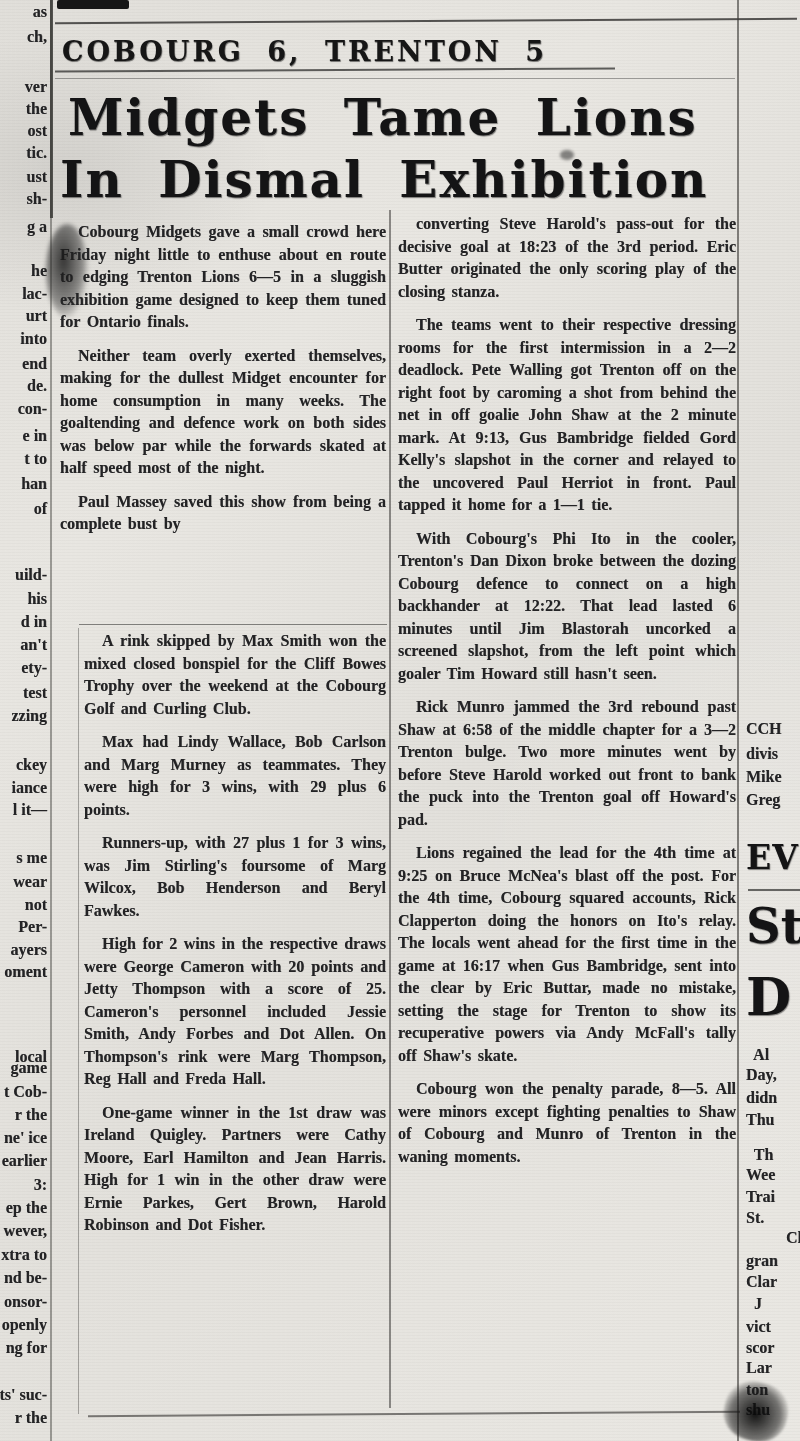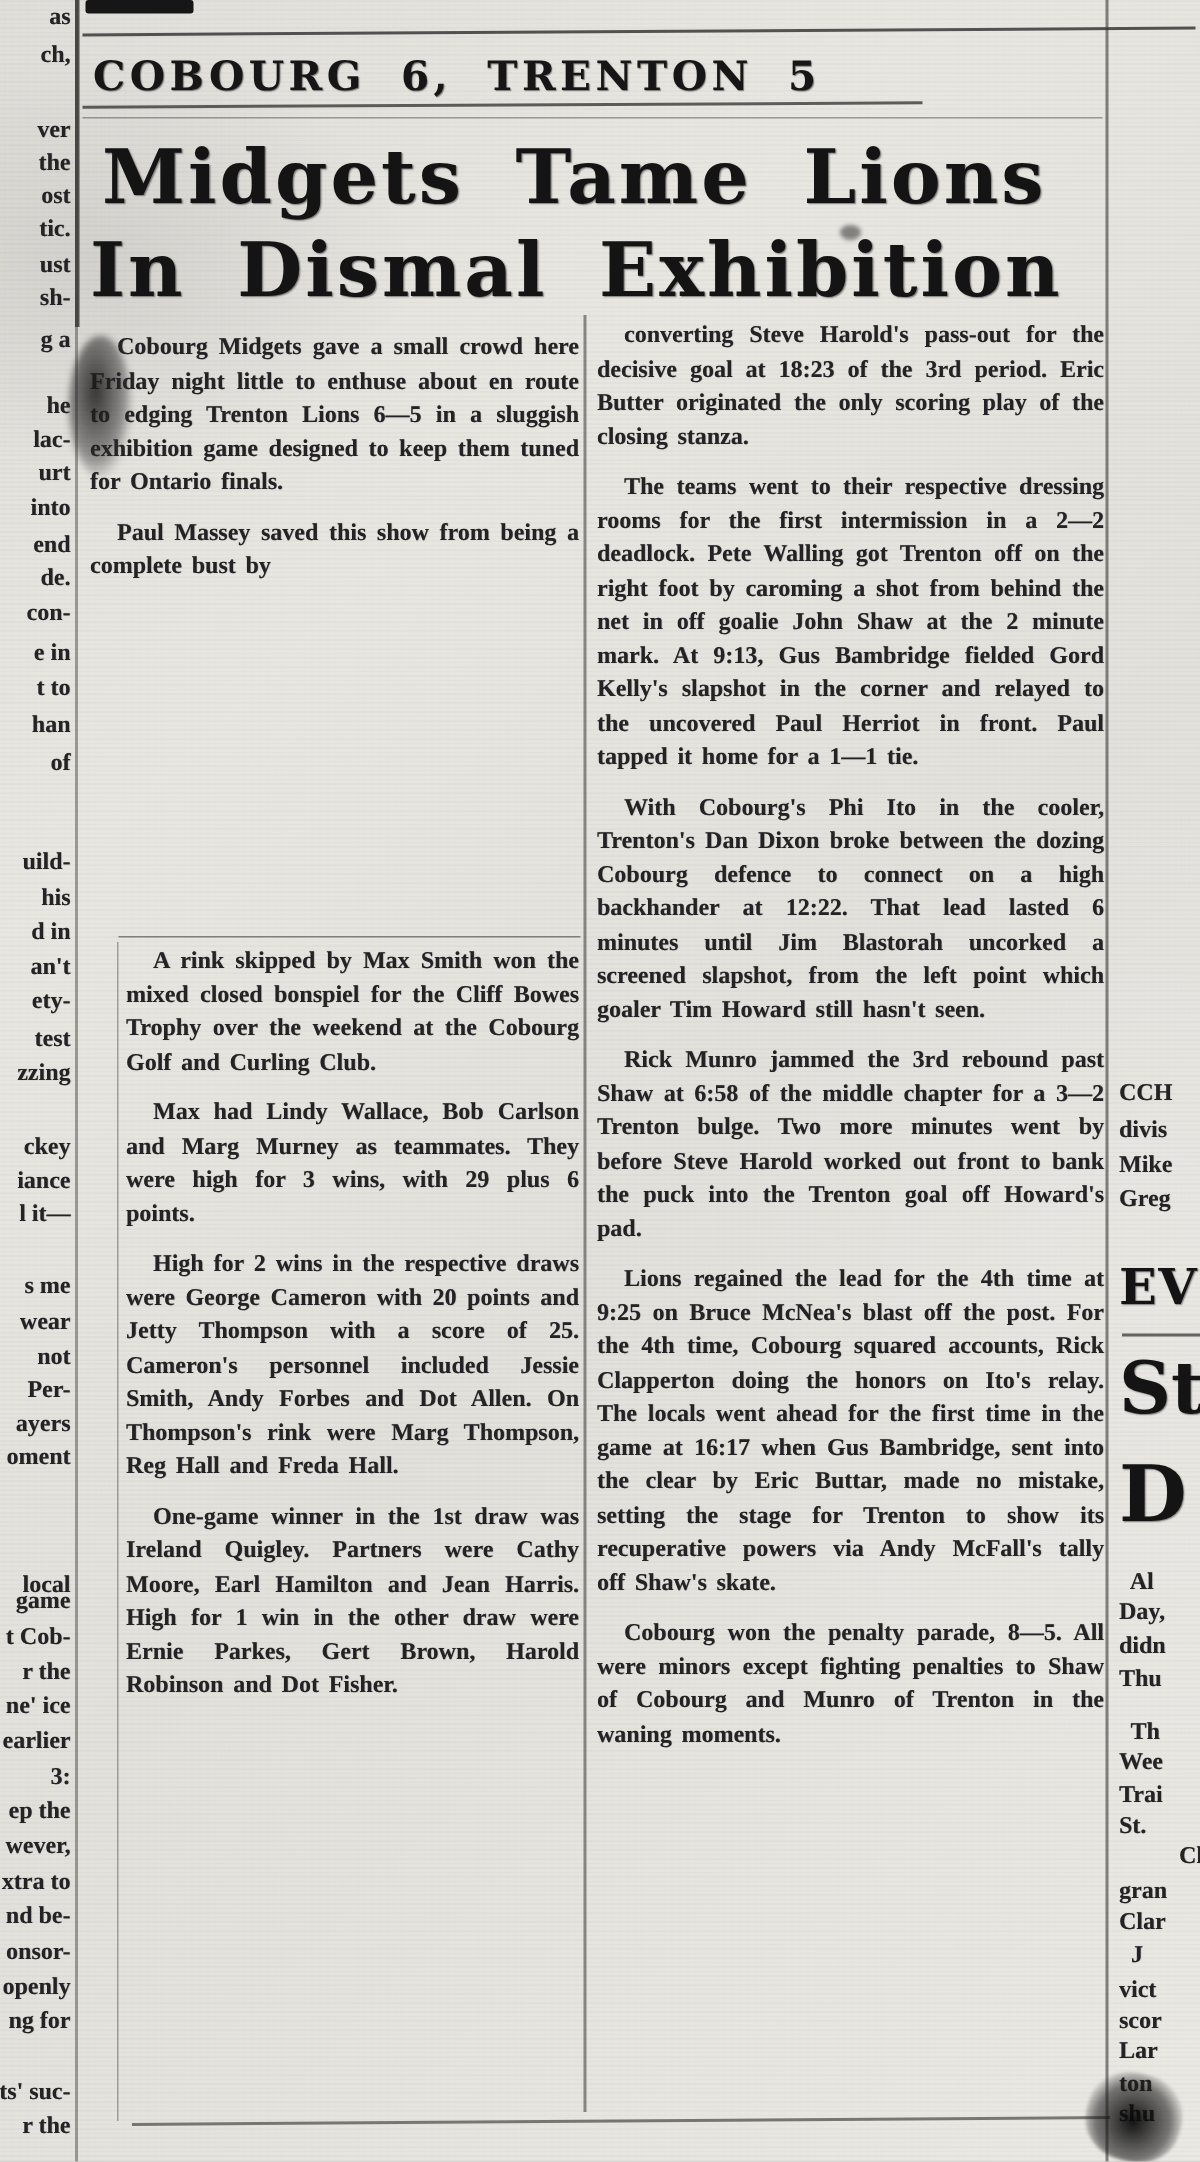--- a/index.html
+++ b/index.html
@@ -174,6 +174,7 @@
   <div class="body-col col-left">
 
   <p>Cobourg Midgets gave a small crowd here Friday night little to enthuse about en route to edging Trenton Lions 6—5 in a sluggish exhibition game designed to keep them tuned for Ontario finals.</p>
+      <p>Neither team overly exerted themselves, making for the dullest Midget encounter for home consumption in many weeks. The goaltending and defence work on both sides was below par while the forwards skated at half speed most of the night.</p>
       <p>Paul Massey saved this show from being a complete bust by</p>
     </div>
 

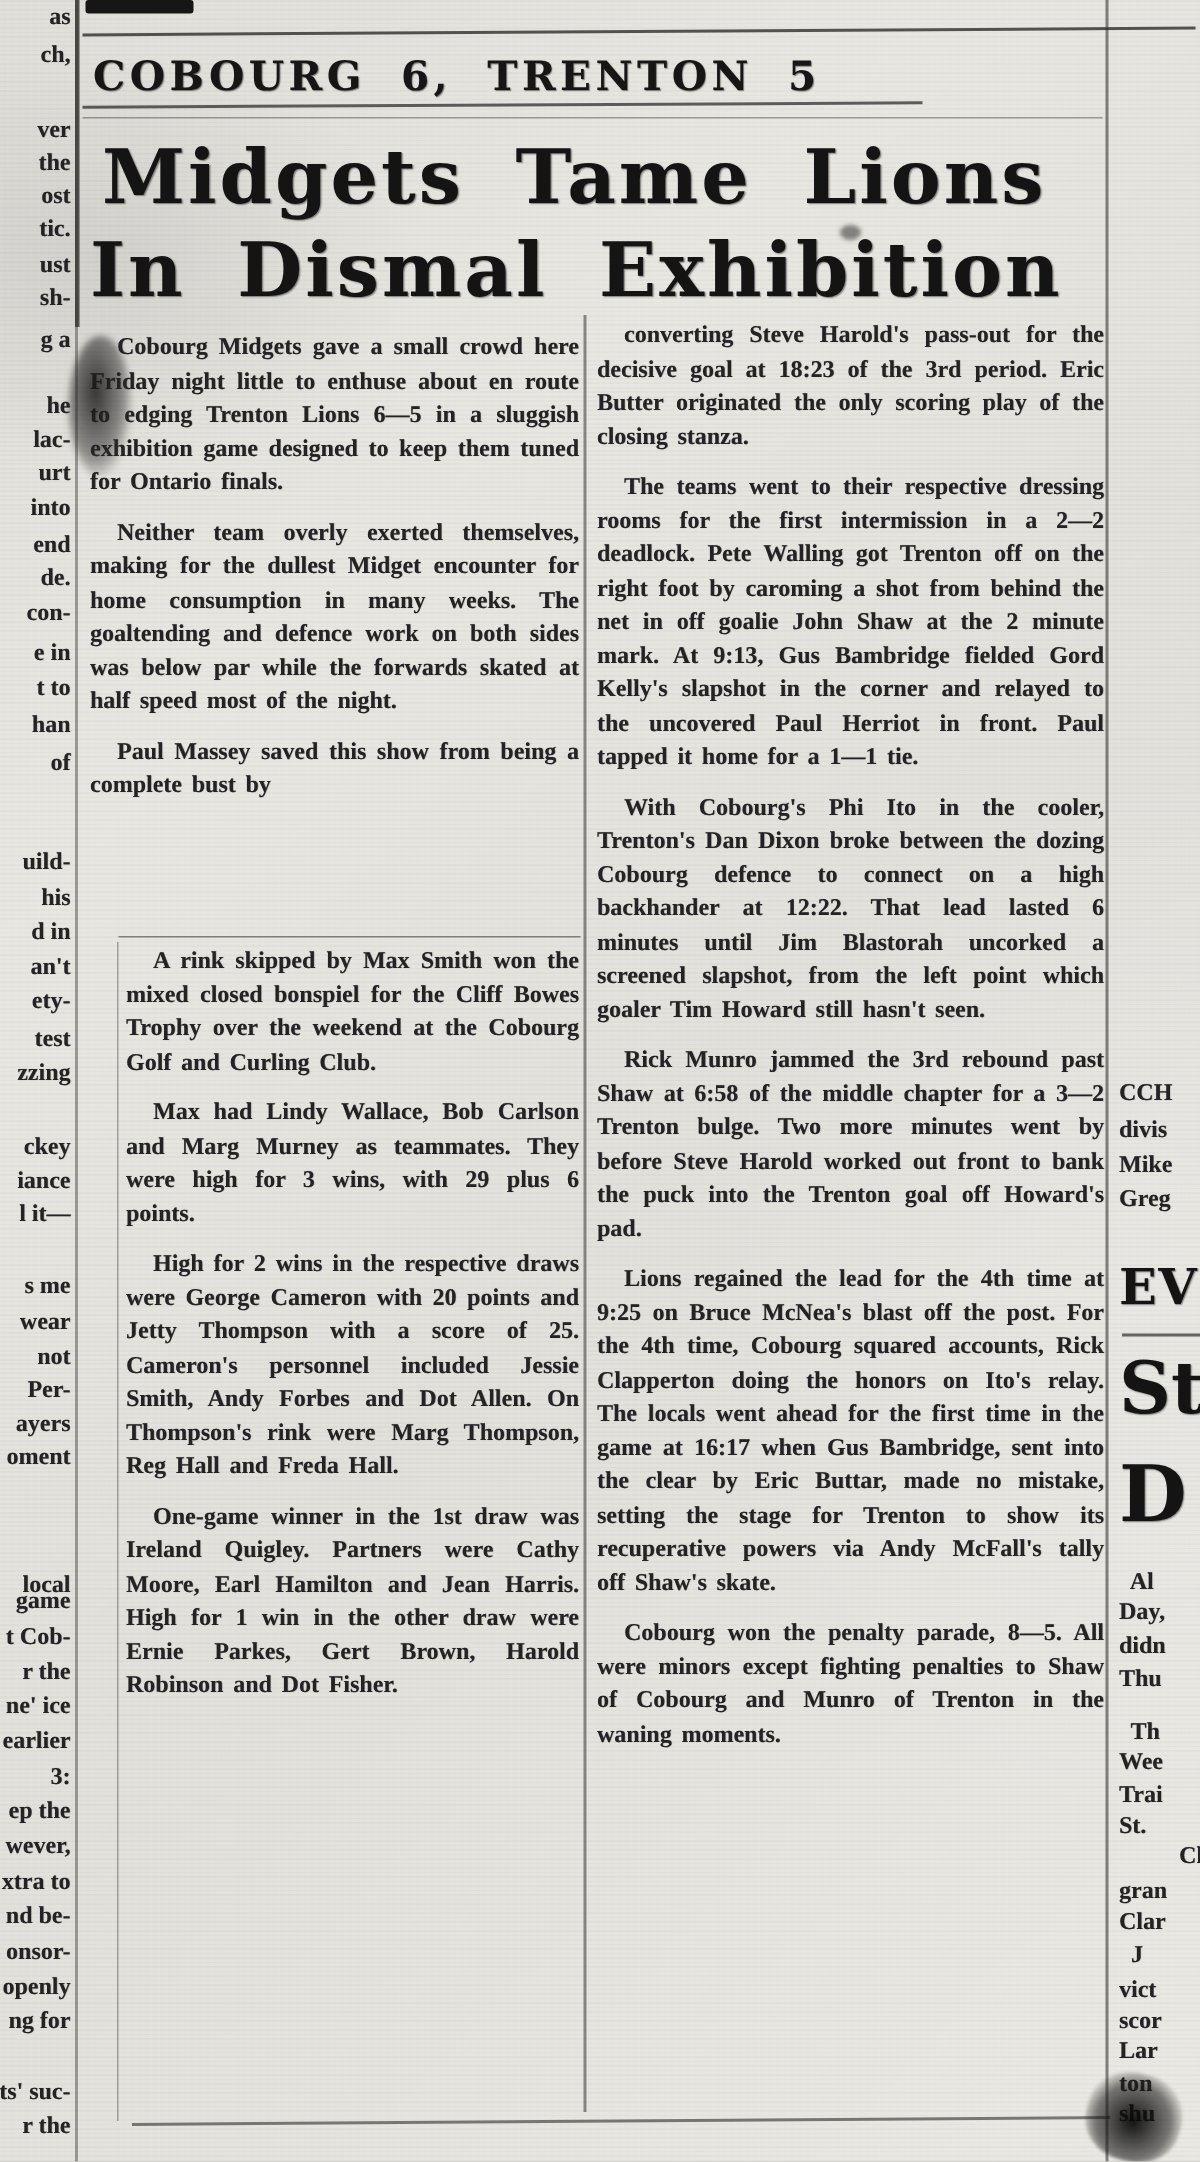--- a/index.html
+++ b/index.html
@@ -193,6 +193,7 @@
 
     <p>A rink skipped by Max Smith won the mixed closed bonspiel for the Cliff Bowes Trophy over the weekend at the Cobourg Golf and Curling Club.</p>
         <p>Max had Lindy Wallace, Bob Carlson and Marg Murney as teammates.  They were high for 3 wins, with 29 plus 6 points.</p>
+        <p>Runners-up, with 27 plus 1 for 3 wins, was Jim Stirling's foursome of Marg Wilcox, Bob Henderson and Beryl Fawkes.</p>
         <p>High for 2 wins in the respective draws were George Cameron with 20 points and Jetty Thompson with a score of 25. Cameron's personnel included Jessie Smith, Andy Forbes and Dot Allen. On Thompson's rink were Marg Thompson, Reg Hall and Freda Hall.</p>
         <p>One-game winner in the 1st draw was Ireland Quigley.  Partners were Cathy Moore, Earl Hamilton and Jean Harris. High for 1 win in the other draw were Ernie Parkes, Gert Brown, Harold Robinson and Dot Fisher.</p>
       </div>

